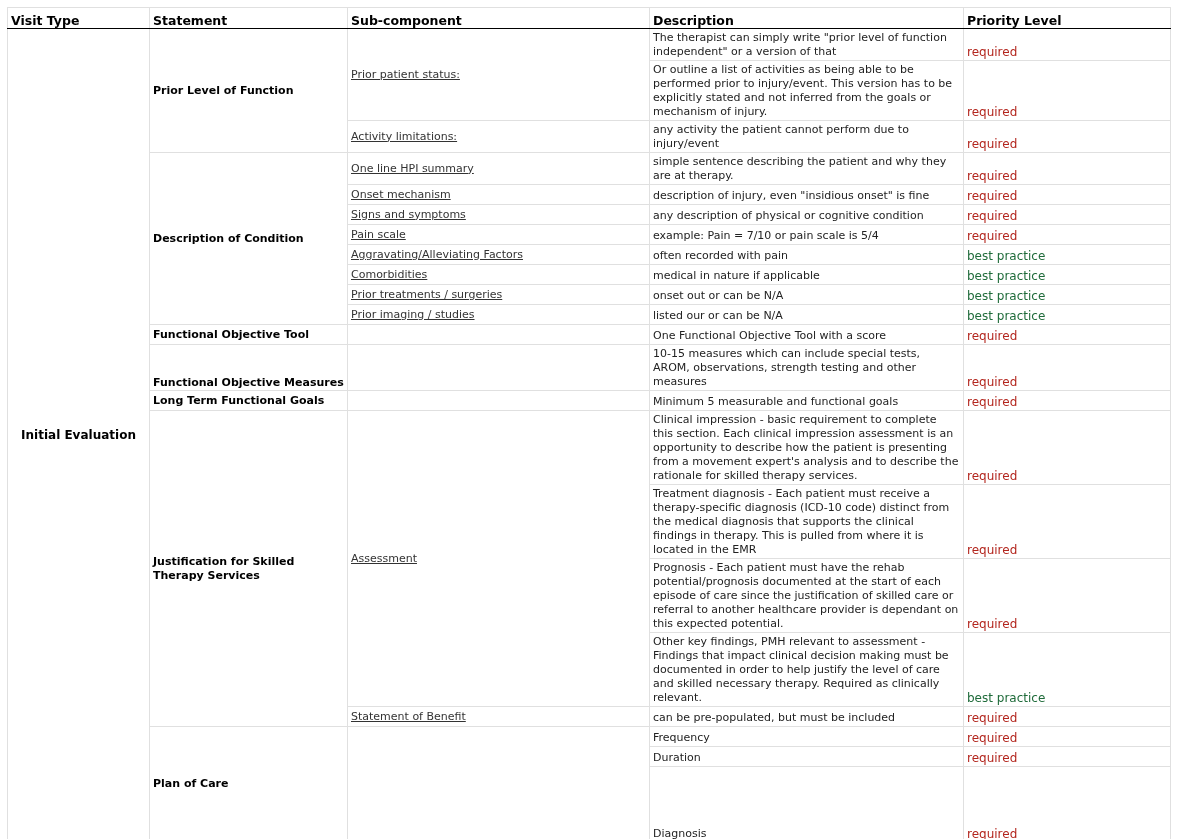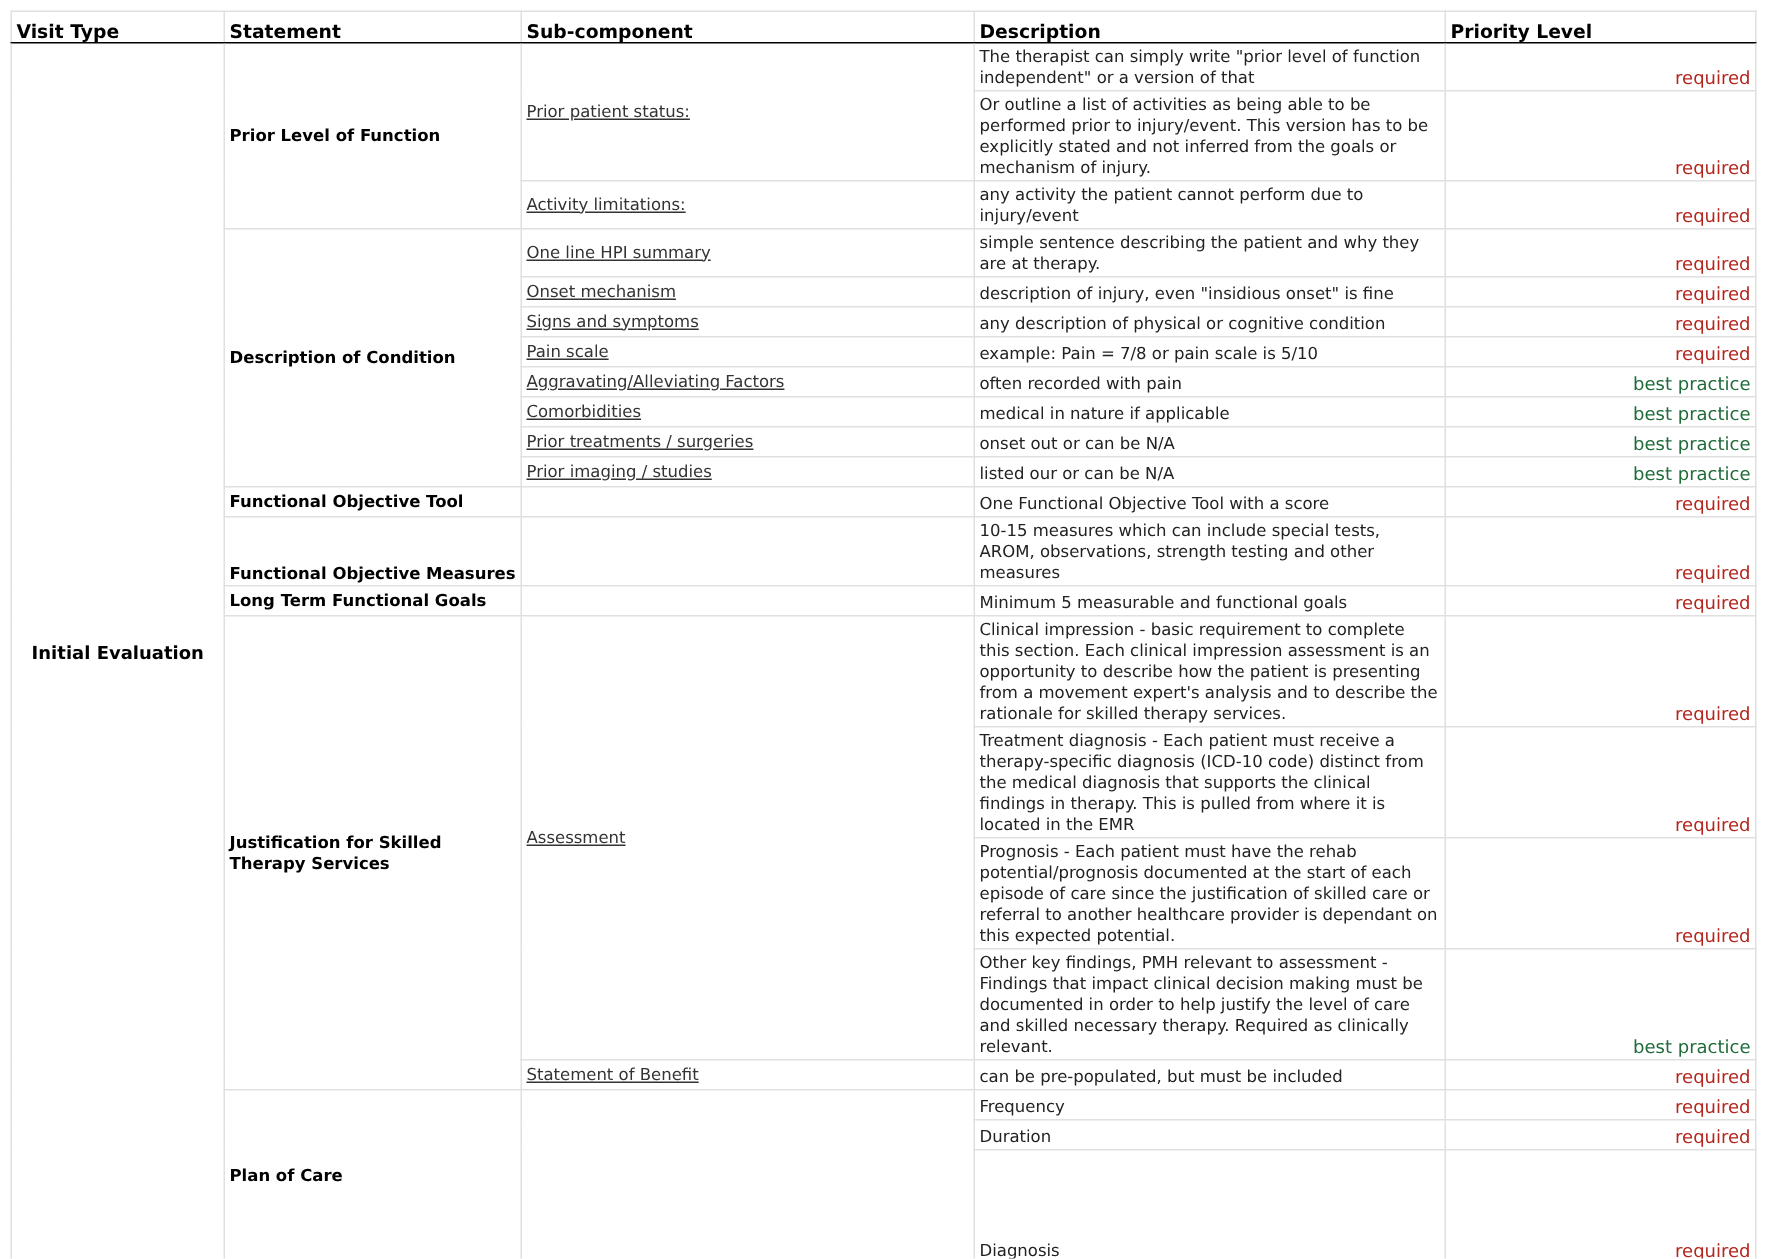--- a/index.html
+++ b/index.html
@@ -18,7 +18,7 @@
   td.comp.bottom { vertical-align: bottom; }
   td.sub { vertical-align: middle; color: #333; text-decoration: underline; }
   td.desc { color: #222; padding-top: 2px; padding-bottom: 1px; }
-  td.prio { font-size: 12px; padding-bottom: 1px; text-align: right; }
+  td.prio { font-size: 12px; padding-bottom: 1px; }
   .required { color: #b3261e; }
   .best { color: #1f6b3a; }
   tr.last td { border-bottom: 2px solid #555; }

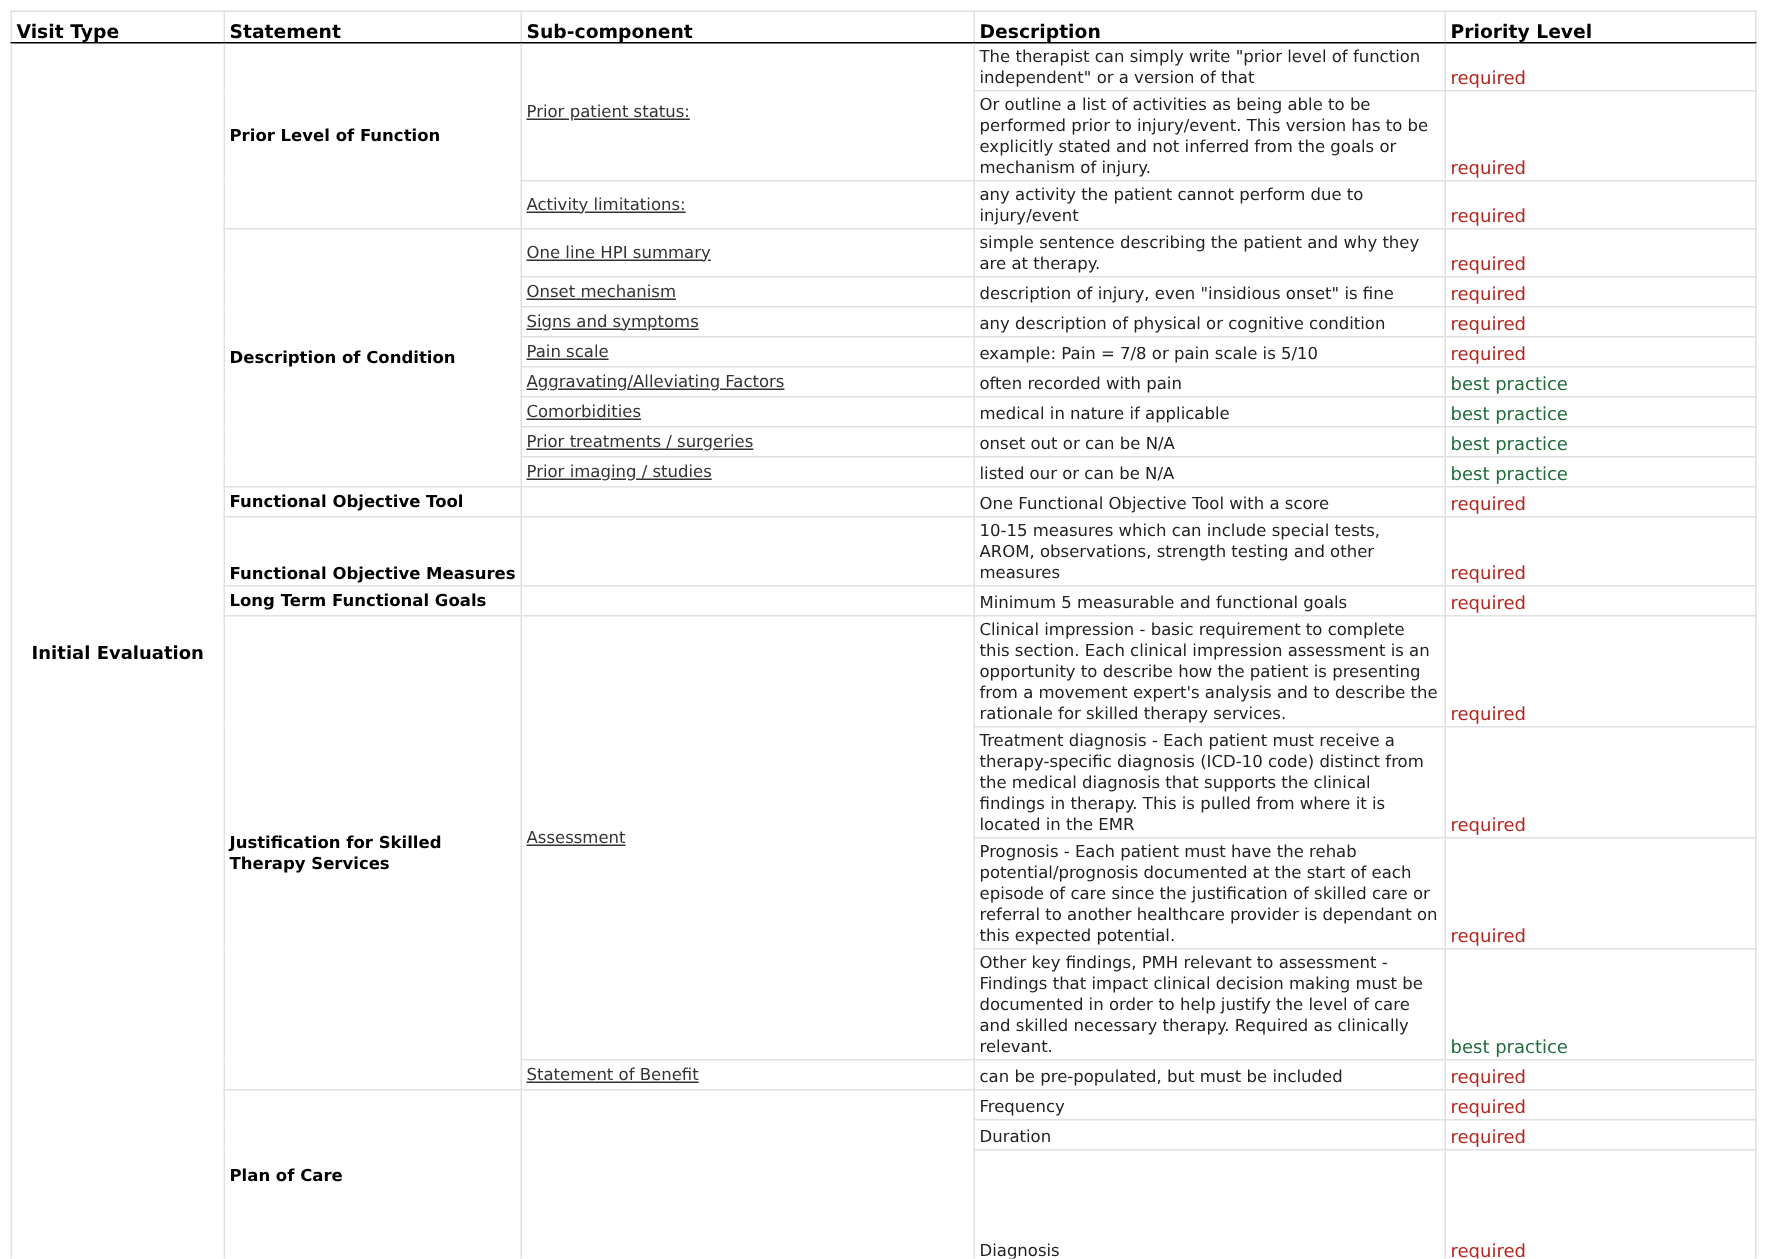--- a/index.html
+++ b/index.html
@@ -80,7 +80,7 @@
     </tr>
     <tr style="height:20px">
       <td class="sub">Pain scale</td>
-      <td class="desc">example: Pain = 7/8 or pain scale is 5/10</td>
+      <td class="desc">example: Pain = 7/10 or pain scale is 5/4</td>
       <td class="prio required" style="color: rgb(179, 38, 30);">required</td>
     </tr>
     <tr style="height:20px">

